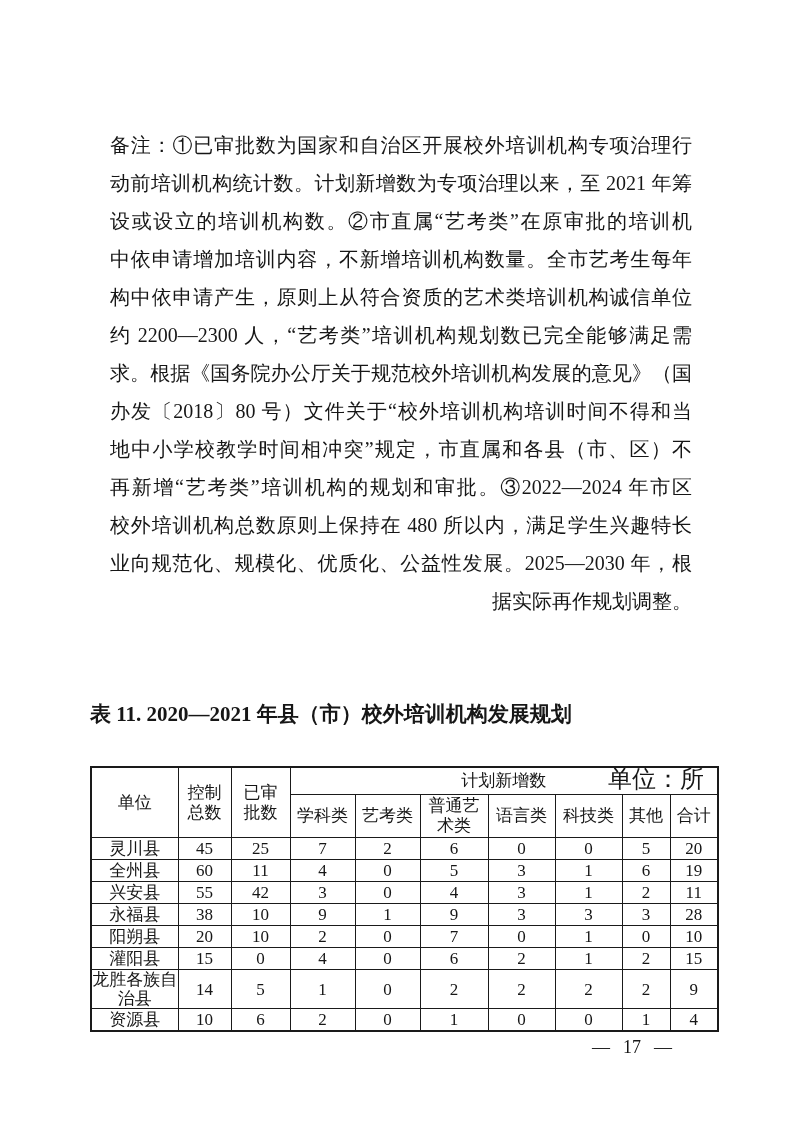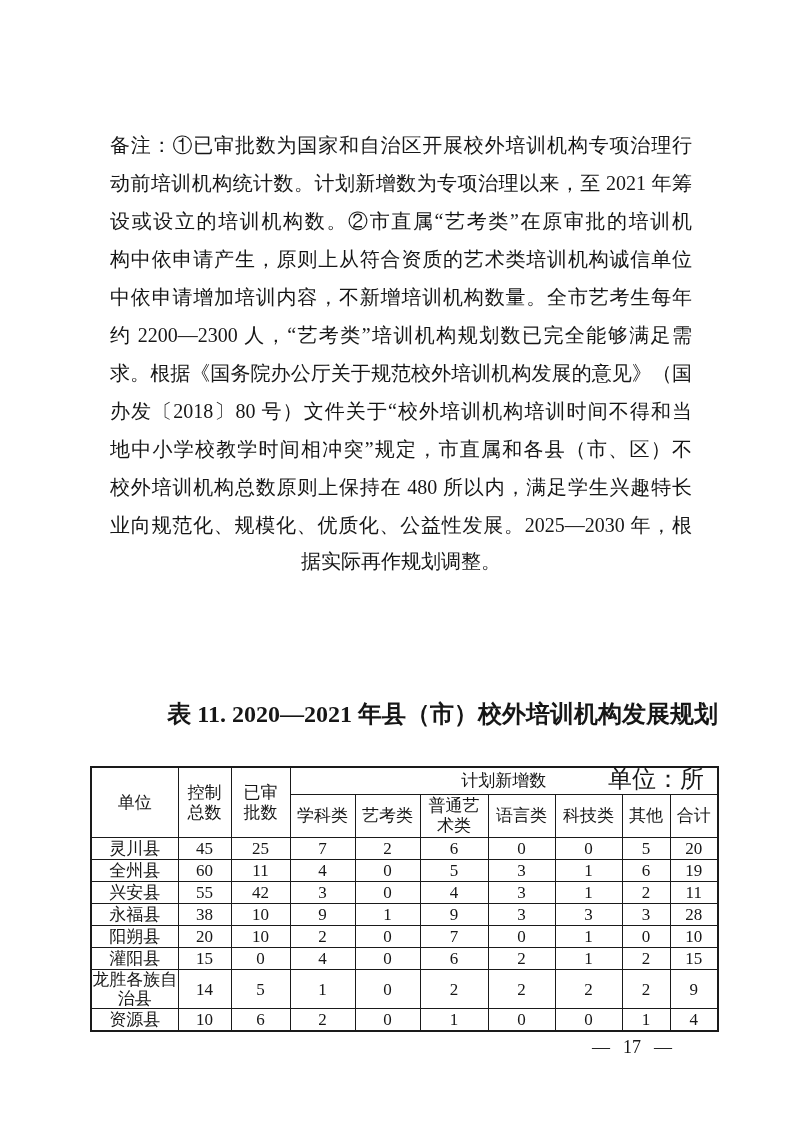--- a/index.html
+++ b/index.html
@@ -109,8 +109,8 @@
     <div class="note-line">备注：①已审批数为国家和自治区开展校外培训机构专项治理行</div>
     <div class="note-line">动前培训机构统计数。计划新增数为专项治理以来，至 2021 年筹</div>
     <div class="note-line">设或设立的培训机构数。②市直属“艺考类”在原审批的培训机</div>
+    <div class="note-line">中依申请增加培训内容，不新增培训机构数量。全市艺考生每年</div>
     <div class="note-line">构中依申请产生，原则上从符合资质的艺术类培训机构诚信单位</div>
-    <div class="note-line">中依申请增加培训内容，不新增培训机构数量。全市艺考生每年</div>
     <div class="note-line">约 2200—2300 人，“艺考类”培训机构规划数已完全能够满足需</div>
     <div class="note-line">求。根据《国务院办公厅关于规范校外培训机构发展的意见》（国</div>
     <div class="note-line">办发〔2018〕80 号）文件关于“校外培训机构培训时间不得和当</div>

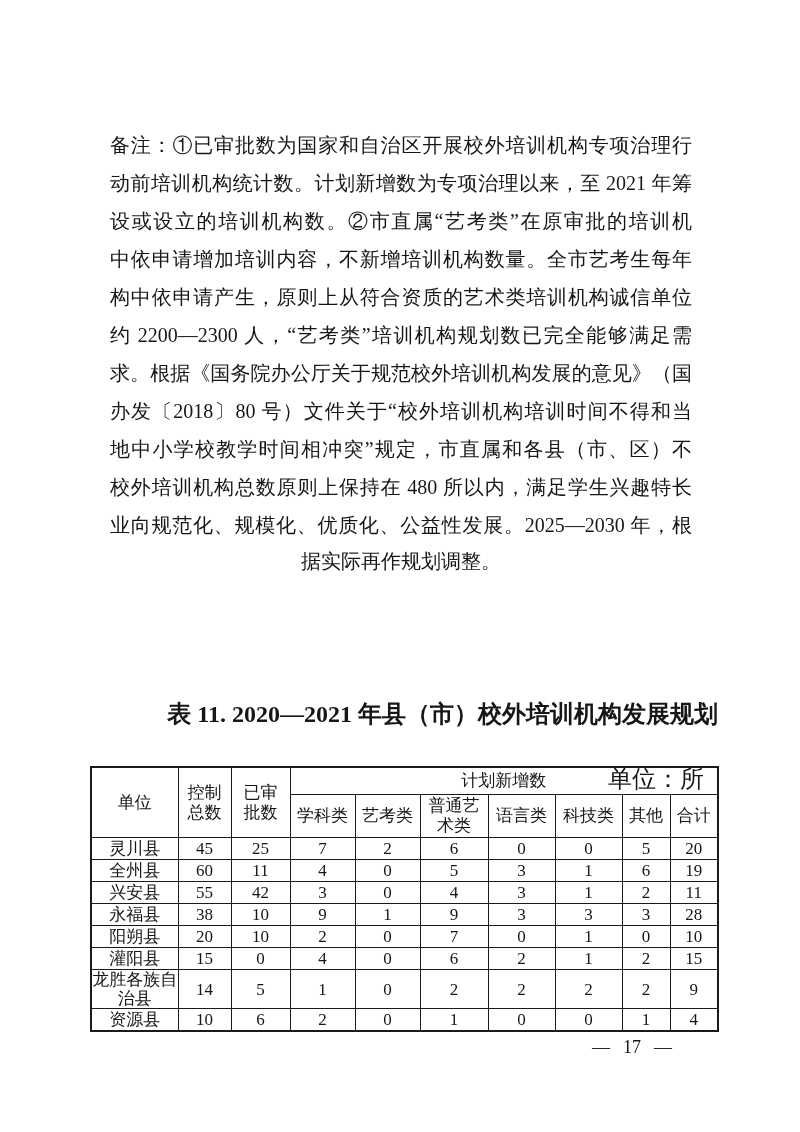--- a/index.html
+++ b/index.html
@@ -115,6 +115,7 @@
     <div class="note-line">求。根据《国务院办公厅关于规范校外培训机构发展的意见》（国</div>
     <div class="note-line">办发〔2018〕80 号）文件关于“校外培训机构培训时间不得和当</div>
     <div class="note-line">地中小学校教学时间相冲突”规定，市直属和各县（市、区）不</div>
+    <div class="note-line">再新增“艺考类”培训机构的规划和审批。③2022—2024 年市区</div>
     <div class="note-line">校外培训机构总数原则上保持在 480 所以内，满足学生兴趣特长</div>
     <div class="note-line">业向规范化、规模化、优质化、公益性发展。2025—2030 年，根</div>
     <div class="note-line last">据实际再作规划调整。</div>

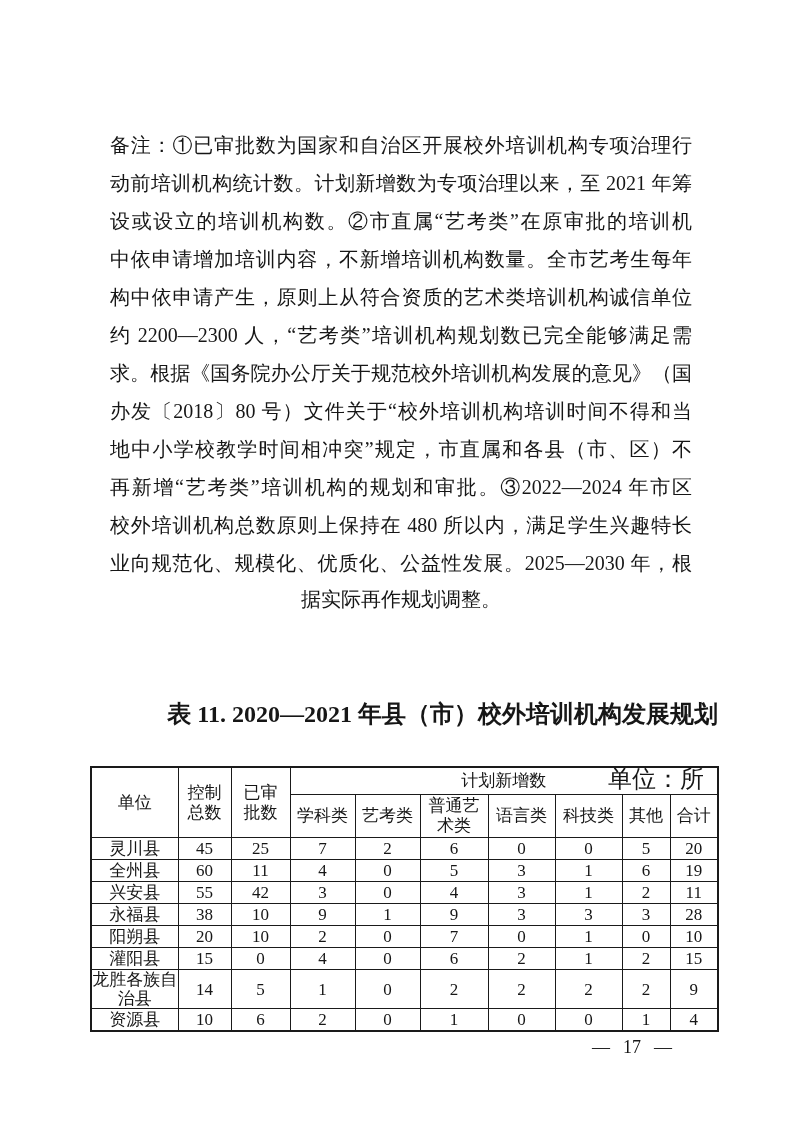--- a/index.html
+++ b/index.html
@@ -32,9 +32,8 @@
     overflow: hidden;
   }
   .note-line.last {
-    text-align: center;
+    text-align: right;
     text-align-last: auto;
-    font-family: Liberation Mono, monospace;
   }
 
   

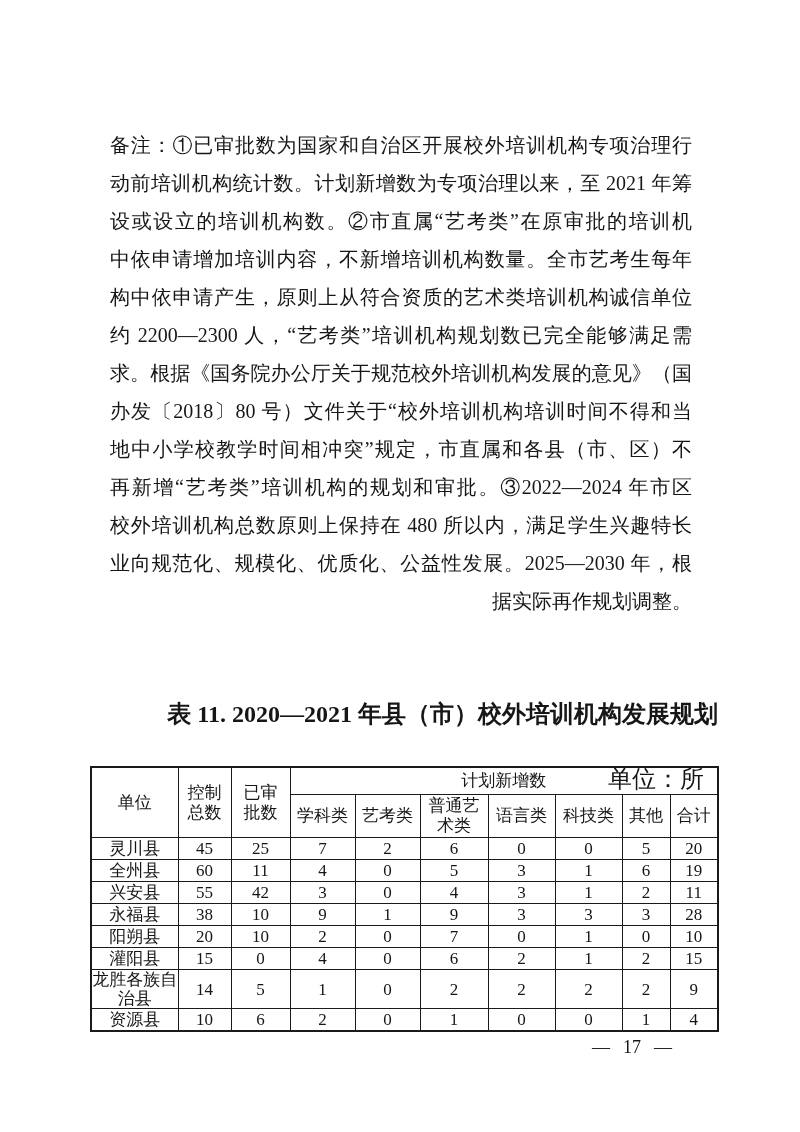--- a/index.html
+++ b/index.html
@@ -42,8 +42,8 @@
     left: 90px;
     top: 699px;
     width: 628px;
-    text-align: right;
-    font-size: 24px;
+    text-align: left;
+    font-size: 21px;
     font-weight: bold;
     line-height: 30px;
   }

